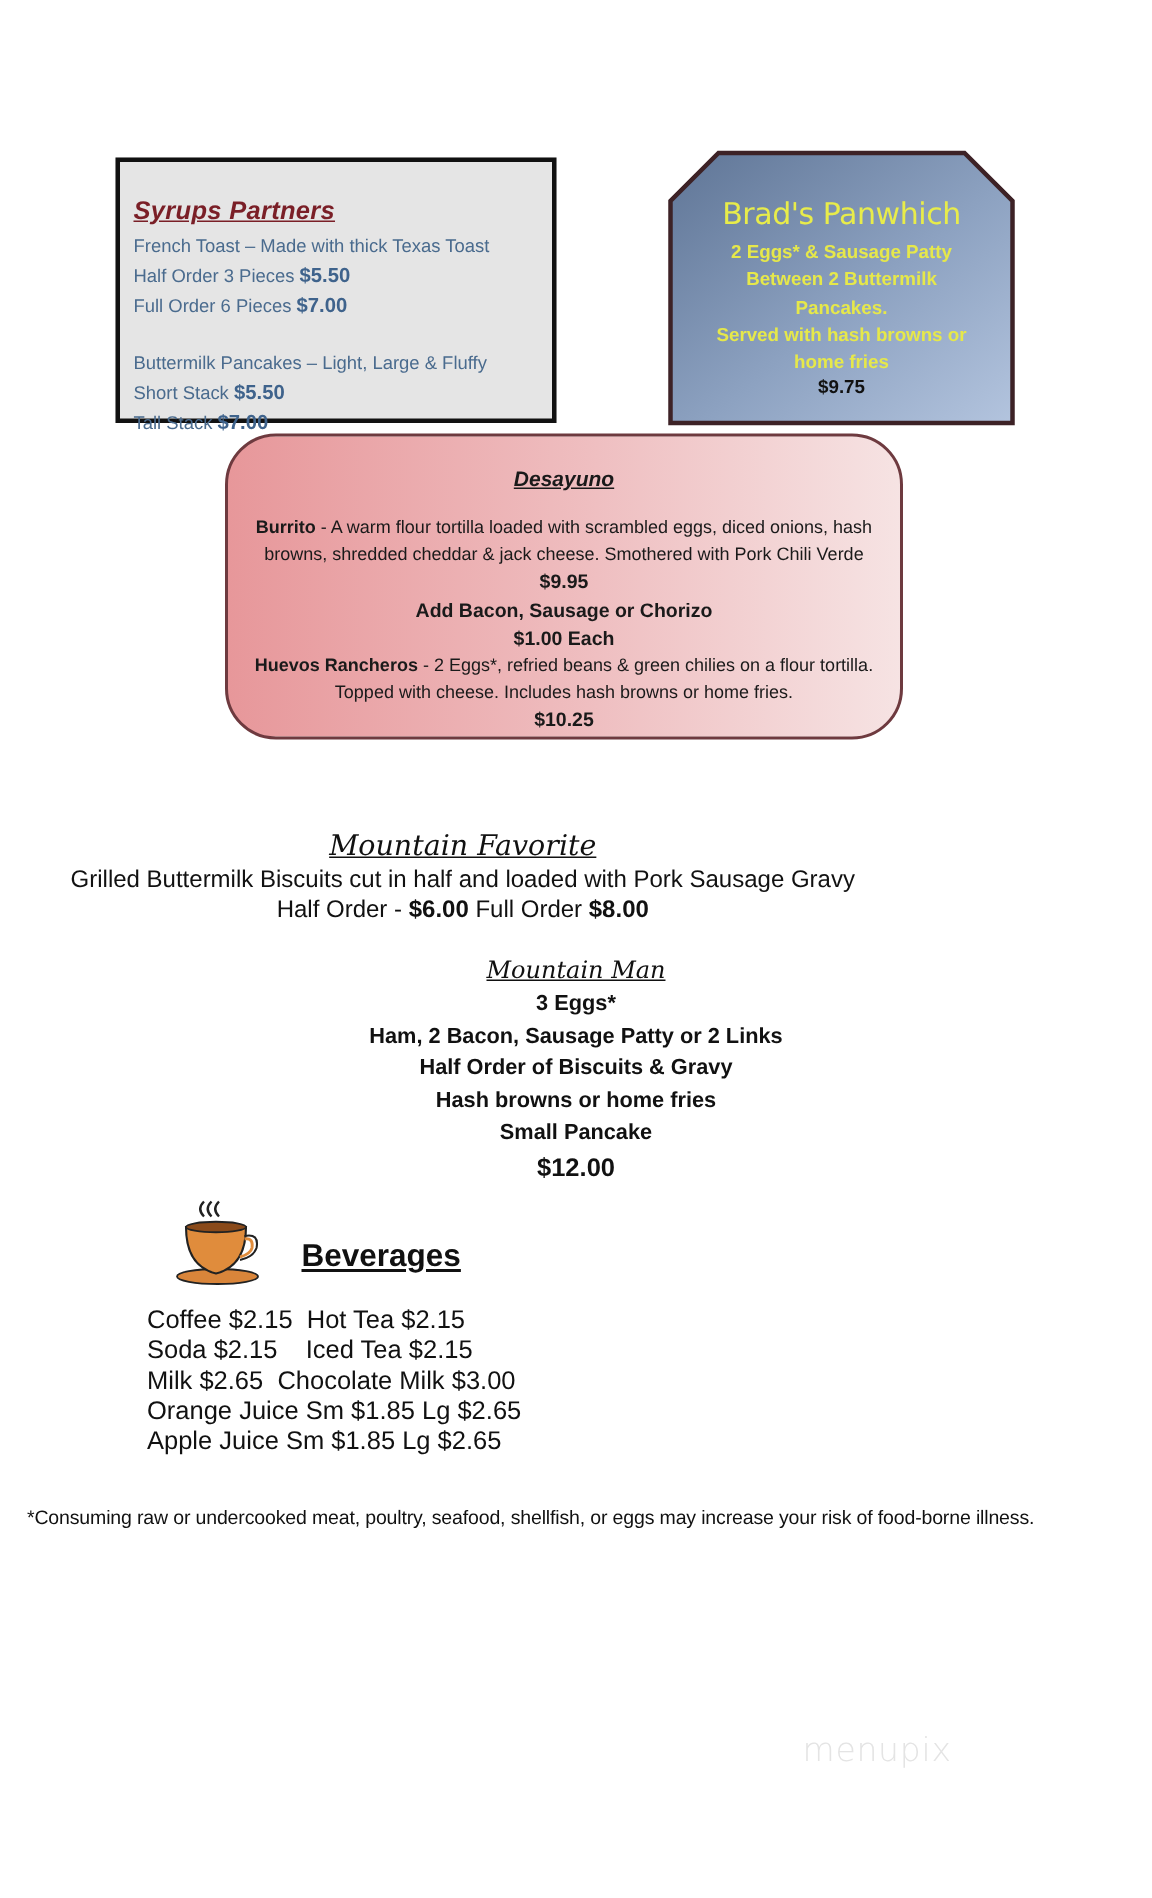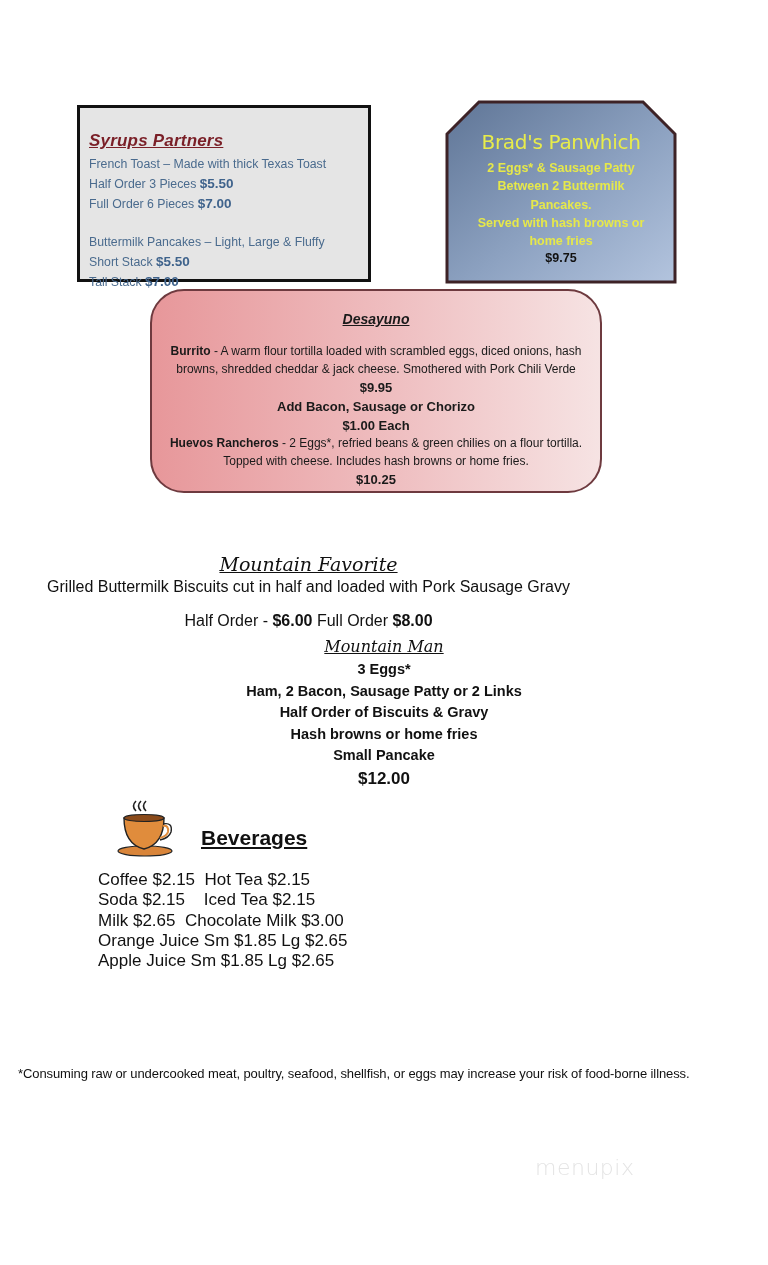--- a/index.html
+++ b/index.html
@@ -131,7 +131,7 @@
 <section class="mfav">
   <div class="script-title">Mountain Favorite</div>
   <div class="desc">Grilled Buttermilk Biscuits cut in half and loaded with Pork Sausage Gravy</div>
-  <div class="desc" style="margin-top:16px"><span>Half Order - </span><b>$6.00</b><span> Full Order </span><b>$8.00</b></div>
+  <div class="desc" style="margin-top:2px"><span>Half Order - </span><b>$6.00</b><span> Full Order </span><b>$8.00</b></div>
 </section>
 
 <section class="mman">

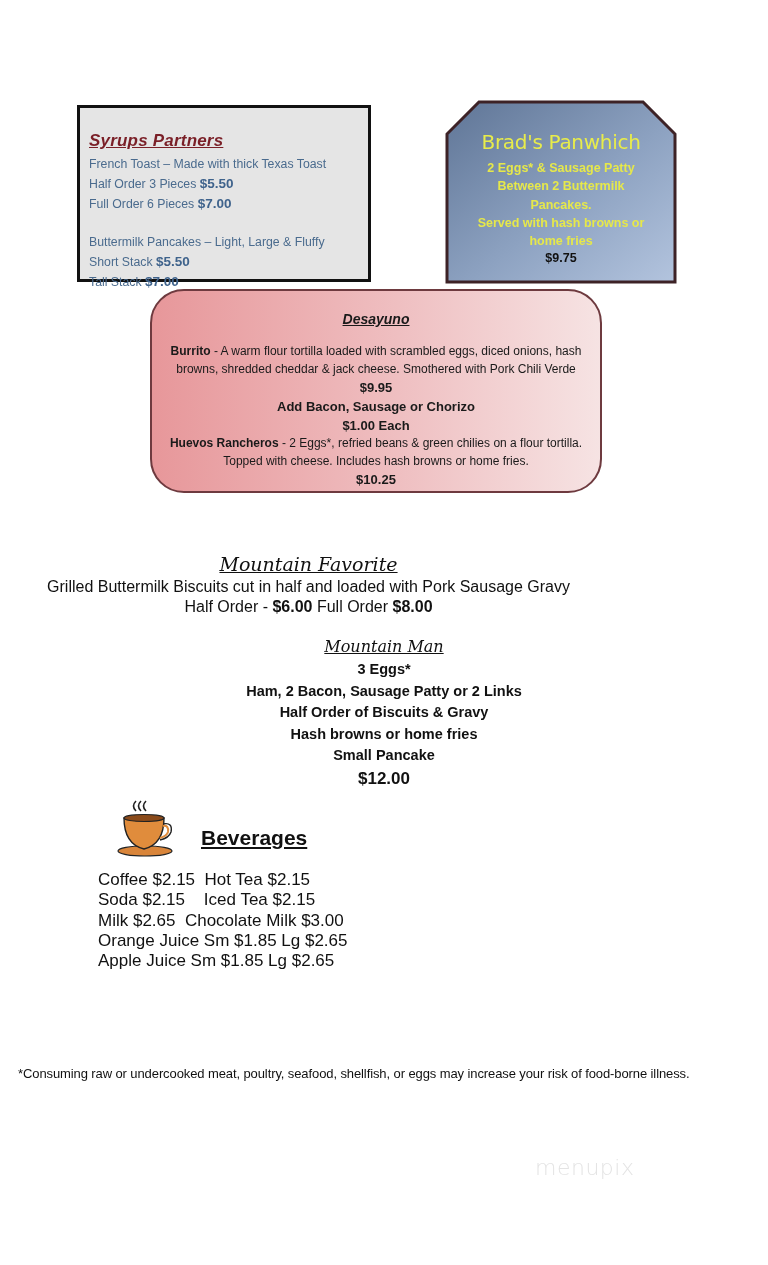--- a/index.html
+++ b/index.html
@@ -70,7 +70,7 @@
 
   
   .disclaimer {
-    position: absolute; left: 18px; top: 1066px; font-family: "Liberation Sans", sans-serif;
+    position: absolute; left: 18px; top: 1004px; font-family: "Liberation Sans", sans-serif;
     font-size: 13px; color: #111; white-space: nowrap; letter-spacing: -0.1px;
   }
 

